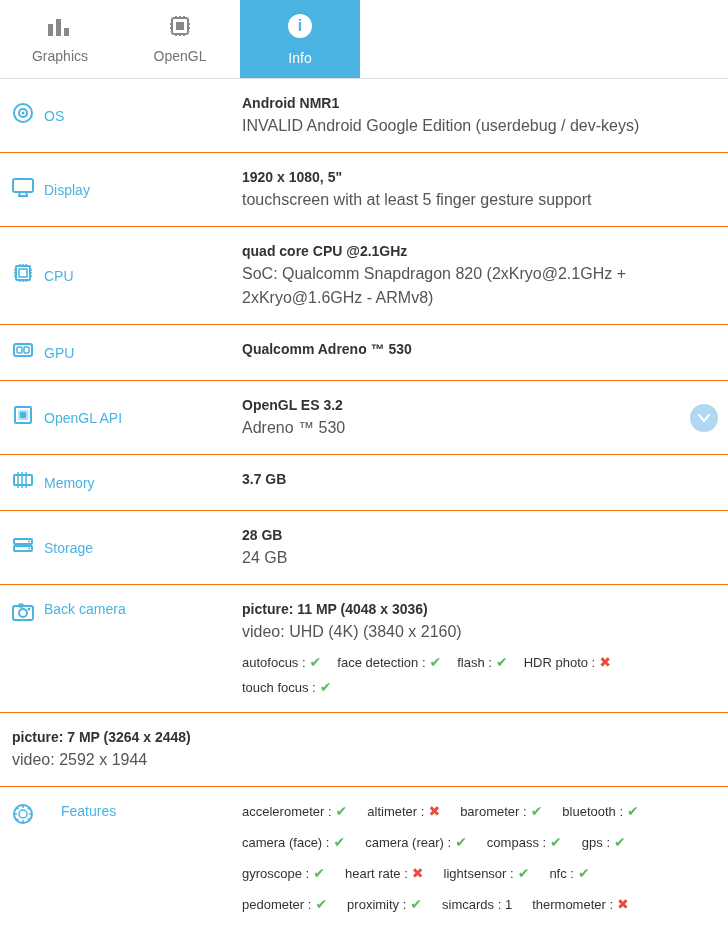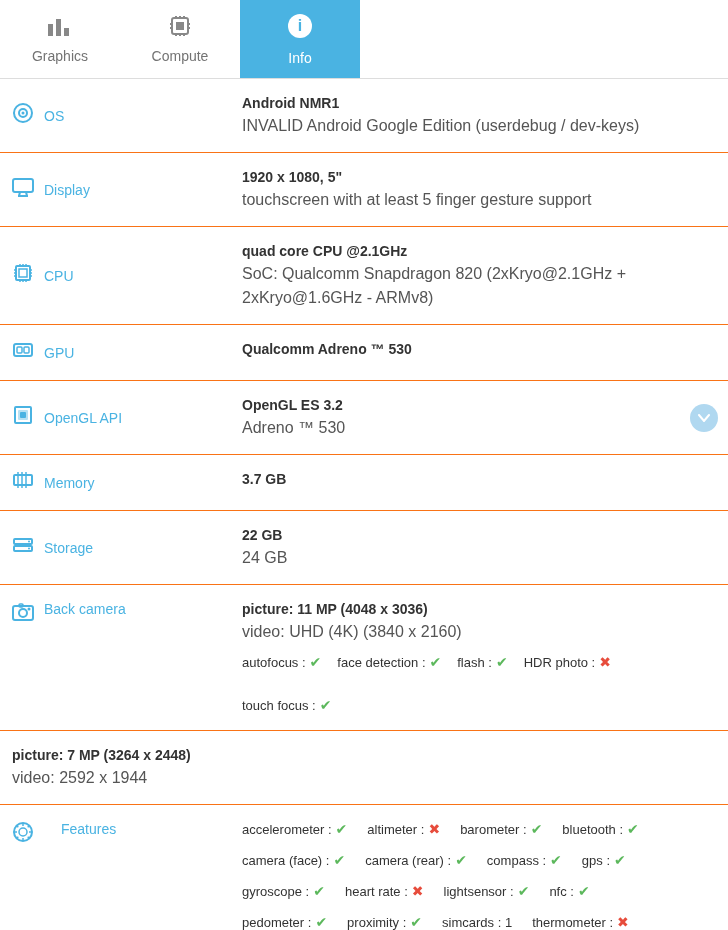--- a/index.html
+++ b/index.html
@@ -147,7 +147,7 @@
           <line x1="22" y1="14" x2="24" y2="14" stroke="#888" stroke-width="2"></line>
         </svg>
       </span>
-      <span>Compute</span>
+      <span>OpenGL</span>
     </button>
     <button class="tab active">
       <span class="tab-icon">

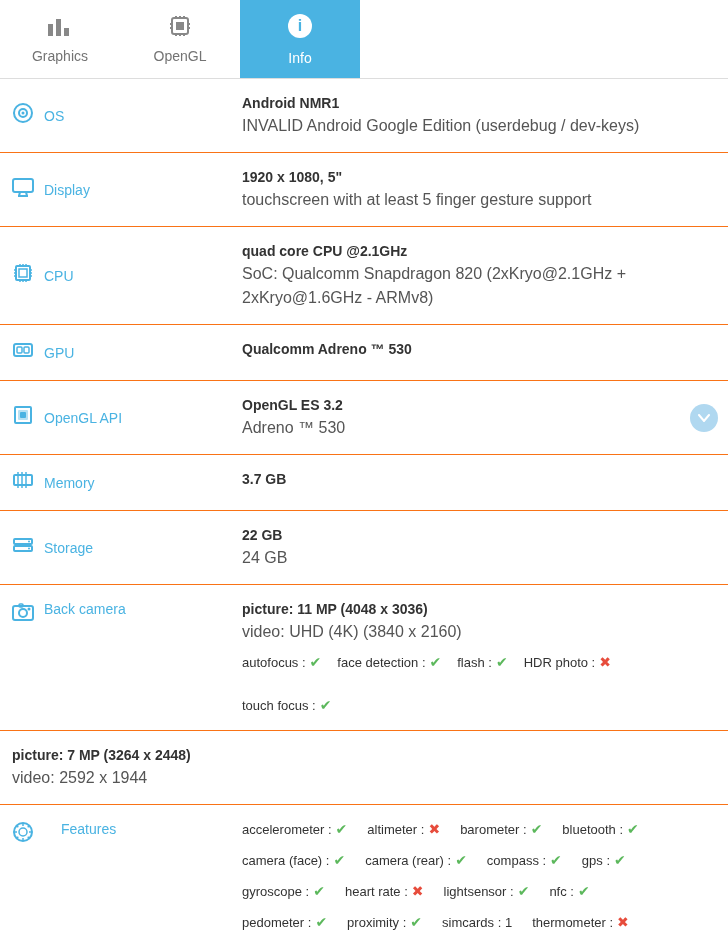--- a/index.html
+++ b/index.html
@@ -299,7 +299,7 @@
         <span>Storage</span>
       </div>
       <div class="row-value">
-        <div class="main">22 GB</div>
+        <div class="main">28 GB</div>
         <div class="sub">24 GB</div>
       </div>
     </div>

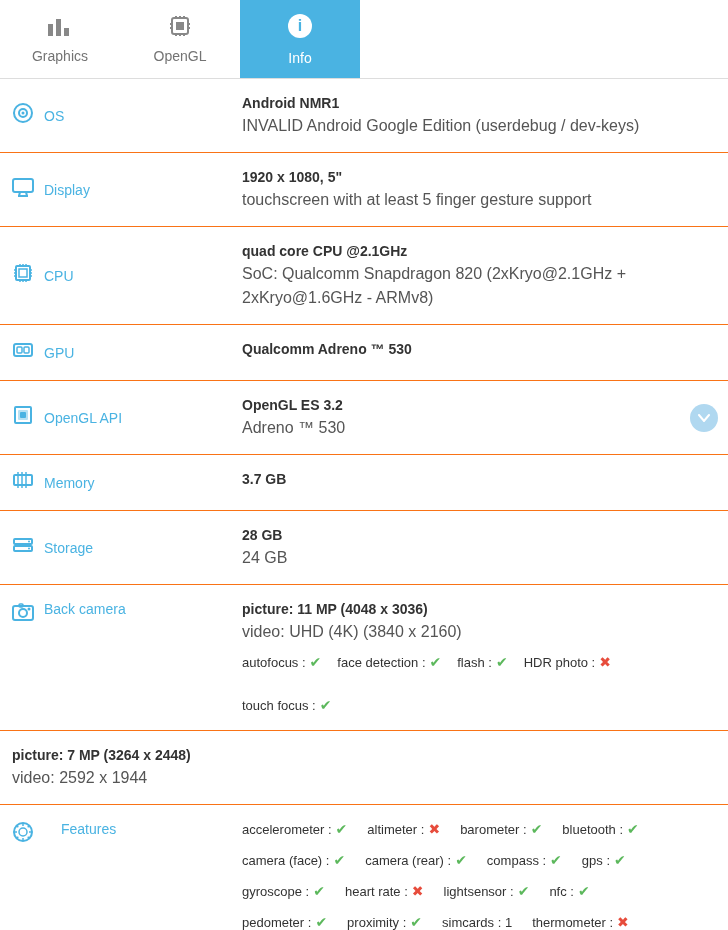--- a/index.html
+++ b/index.html
@@ -340,7 +340,7 @@
             <span class="cross">✖</span>
           </span>
         </div>
-        <div style="margin-top: 22px; display: flex; align-items: flex-start; gap: 6px;">
+        <div style="margin-top: 4px; display: flex; align-items: flex-start; gap: 6px;">
           <span class="feature-item">
             <span>touch focus : </span>
             <span class="check">✔</span>

